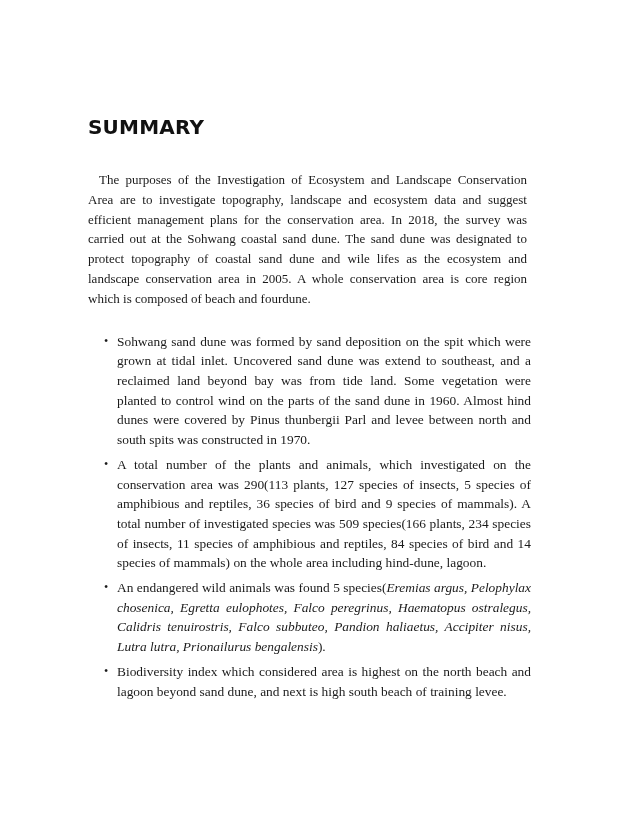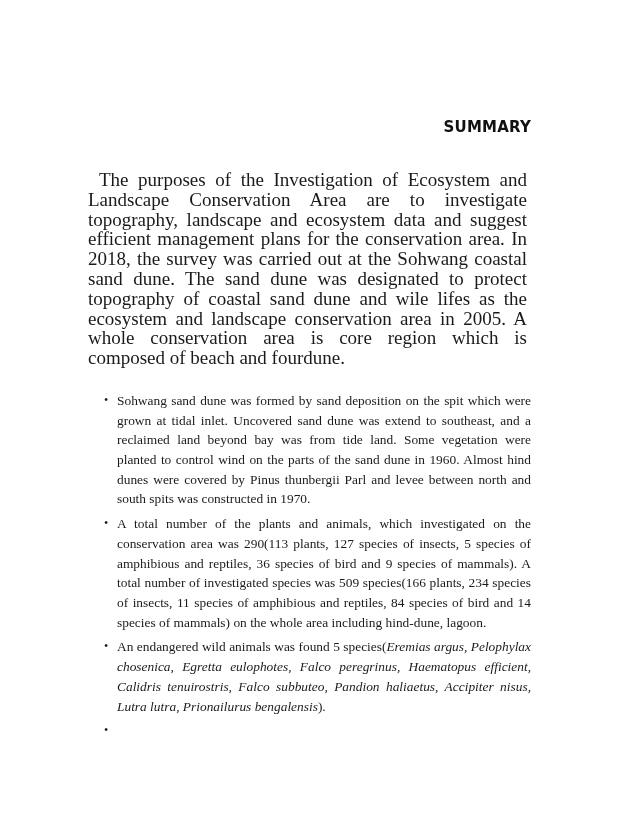--- a/index.html
+++ b/index.html
@@ -22,10 +22,10 @@
       width: 443px;
     }
     .title {
-      text-align: right;
+      text-align: left;
       font-family: "DejaVu Sans", "Liberation Sans", sans-serif;
       font-weight: bold;
-      font-size: 15px;
+      font-size: 20px;
       letter-spacing: 0.2px;
       color: #111111;
       margin: 0;

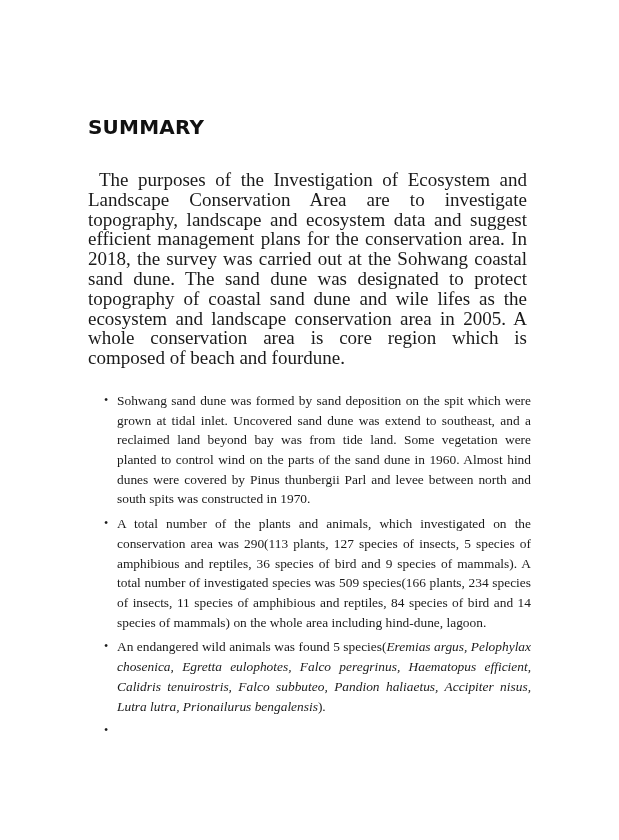--- a/index.html
+++ b/index.html
@@ -35,7 +35,7 @@
     .intro {
       margin: 26px 4px 0 0;
       font-family: "Liberation Serif", serif;
-      font-size: 19px;
+      font-size: 13px;
       line-height: 19.8px;
       text-align: justify;
       text-indent: 11px;

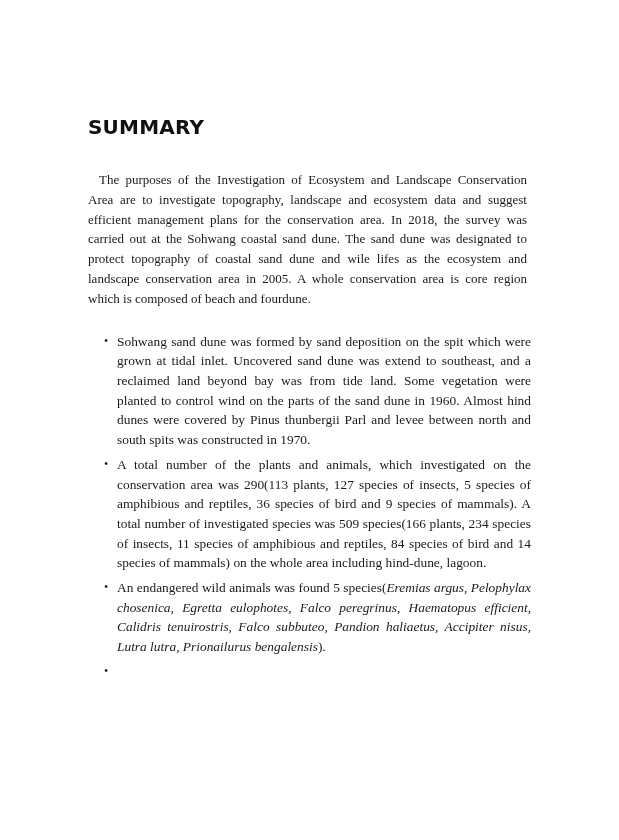--- a/index.html
+++ b/index.html
@@ -84,7 +84,7 @@
     </li>
     <li class="bullet-item">
       <span class="bullet-mark">•</span>
-      <span>An endangered wild animals was found 5 species(</span><span class="species">Eremias argus, Pelophylax chosenica, Egretta eulophotes, Falco peregrinus, Haematopus efficient, Calidris tenuirostris, Falco subbuteo, Pandion haliaetus, Accipiter nisus, Lutra lutra, Prionailurus bengalensis</span><span>).</span>
+      <span>An endangered wild animals was found 5 species(</span><span class="species">Eremias argus, Pelophylax chosenica, Egretta eulophotes, Falco peregrinus, Haematopus ostralegus, Calidris tenuirostris, Falco subbuteo, Pandion haliaetus, Accipiter nisus, Lutra lutra, Prionailurus bengalensis</span><span>).</span>
     </li>
     <li class="bullet-item">
       <span class="bullet-mark">•</span>

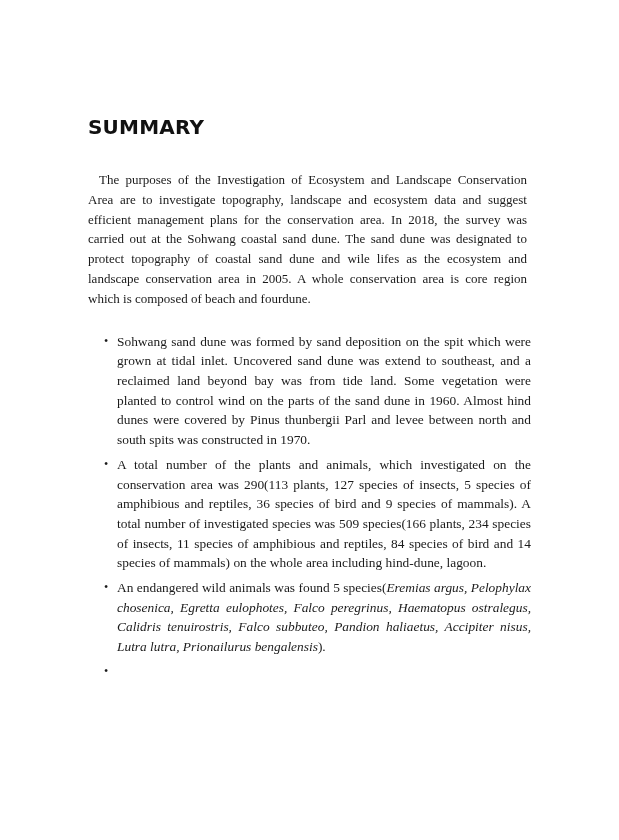--- a/index.html
+++ b/index.html
@@ -88,6 +88,7 @@
     </li>
     <li class="bullet-item">
       <span class="bullet-mark">•</span>
+      <span>Biodiversity index which considered area is highest on the north beach and lagoon beyond sand dune, and next is high south beach of training levee.</span>
     </li>
   </ul>
 </div>

